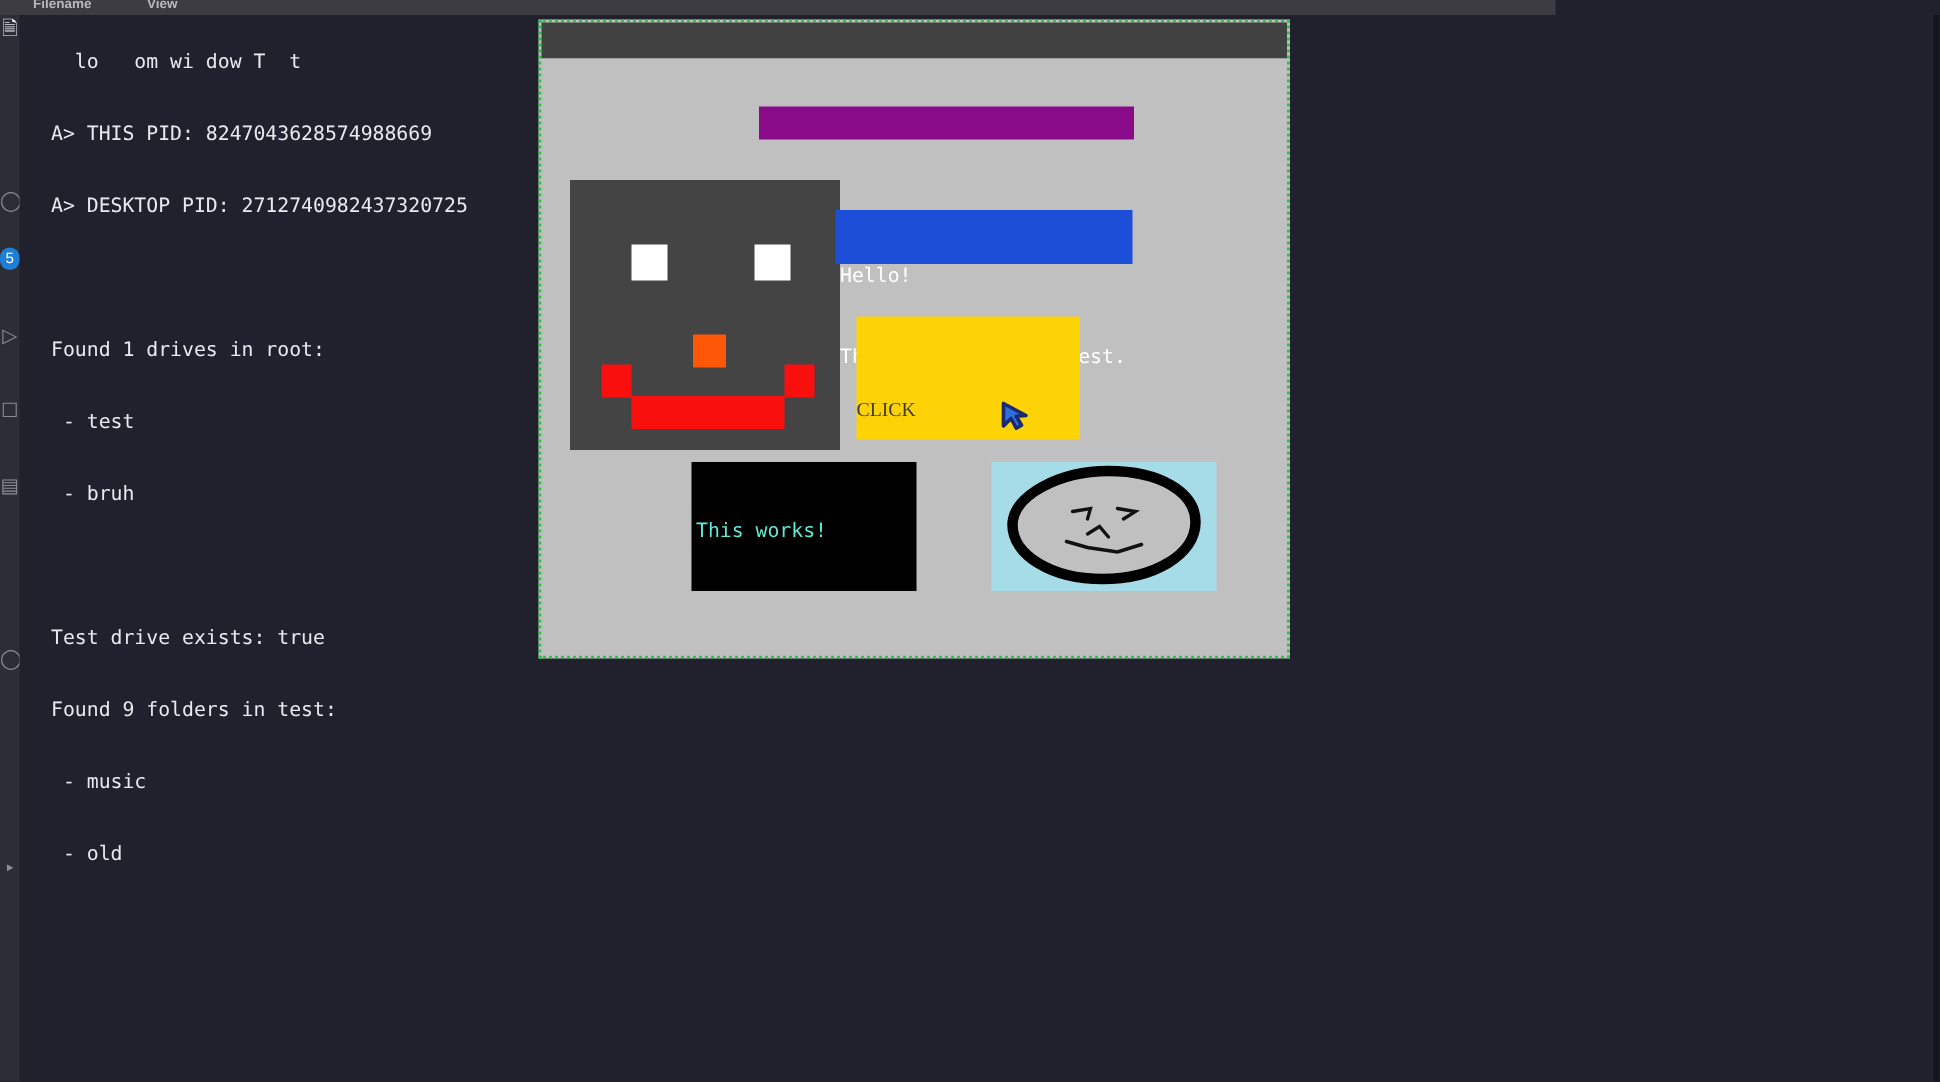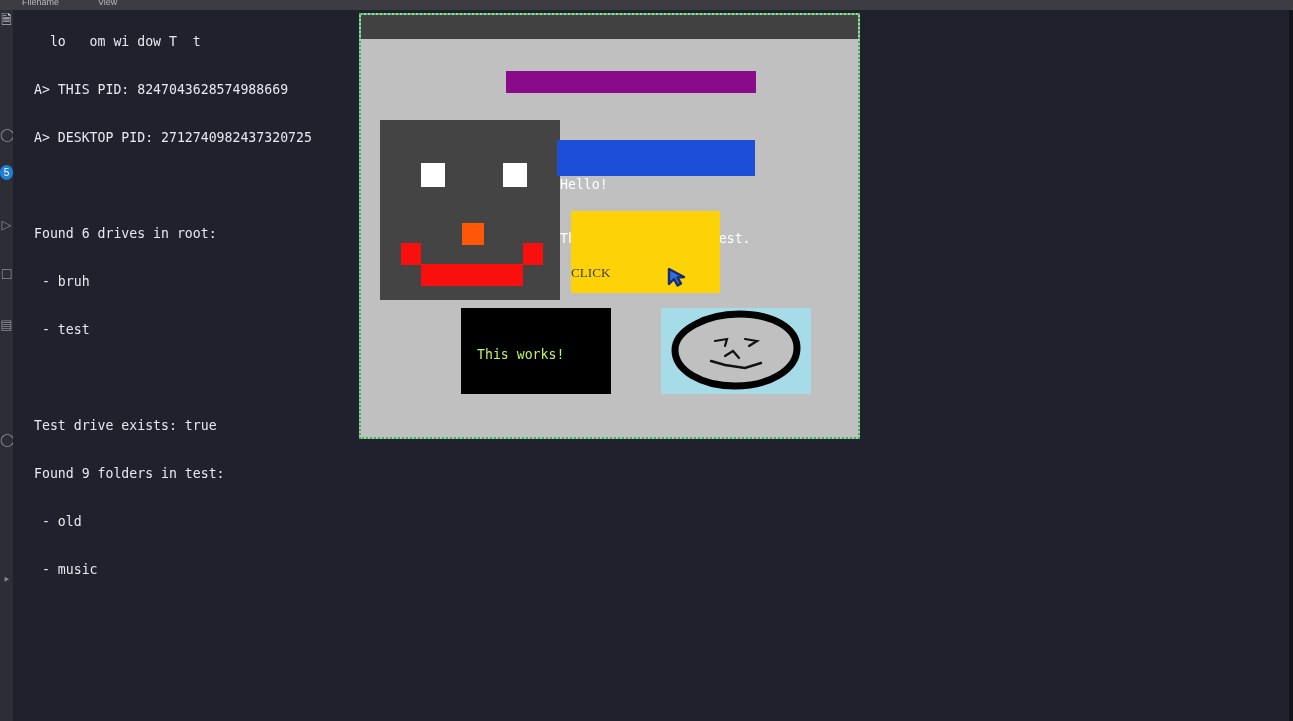--- a/index.html
+++ b/index.html
@@ -22,8 +22,9 @@
     background: #21212e;
   }
   #bg-menubar {
-    position: absolute; left: 0; top: 0; width: 1293px; height: 10px;
+    position: absolute; left: 0; top: 0; width: 1037px; height: 10px;
     background: #3c3c42;
+    font-weight: bold;
   }
   #bg-menubar .menu-label {
     position: absolute; top: -3px;

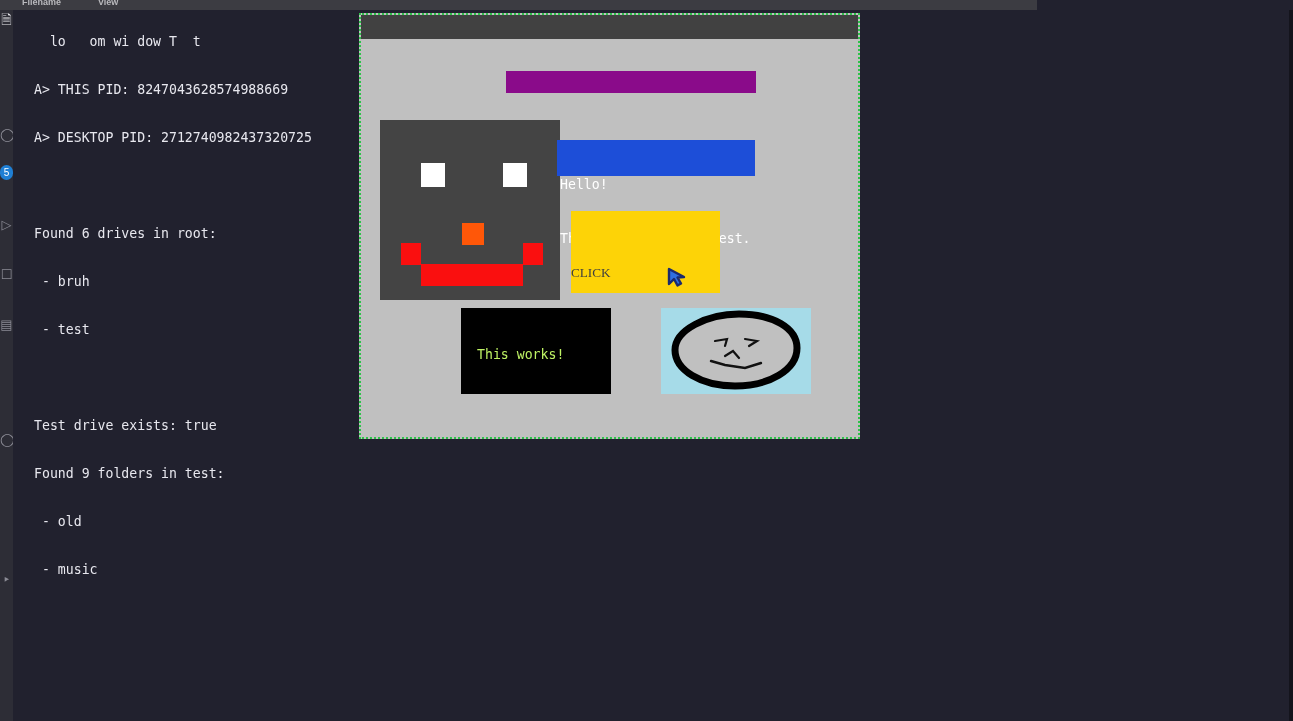--- a/index.html
+++ b/index.html
@@ -213,7 +213,7 @@
     <div class="tline">A&gt; THIS PID: 8247043628574988669</div>
     <div class="tline">A&gt; DESKTOP PID: 2712740982437320725</div>
     <div class="tline blank"></div>
-    <div class="tline">Found 6 drives in root:</div>
+    <div class="tline">Found 1 drives in root:</div>
     <div class="tline"> - bruh</div>
     <div class="tline"> - test</div>
     <div class="tline blank"></div>

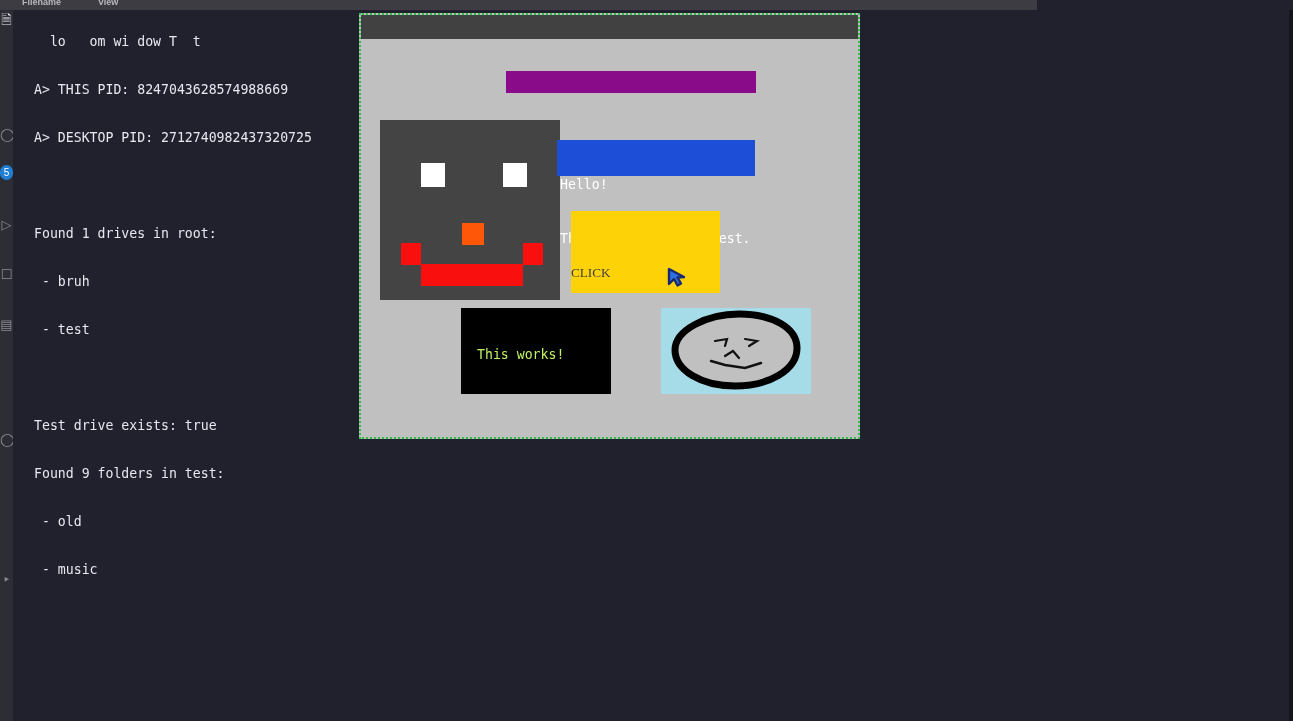--- a/index.html
+++ b/index.html
@@ -214,8 +214,8 @@
     <div class="tline">A&gt; DESKTOP PID: 2712740982437320725</div>
     <div class="tline blank"></div>
     <div class="tline">Found 1 drives in root:</div>
+    <div class="tline"> - test</div>
     <div class="tline"> - bruh</div>
-    <div class="tline"> - test</div>
     <div class="tline blank"></div>
     <div class="tline">Test drive exists: true</div>
     <div class="tline">Found 9 folders in test:</div>

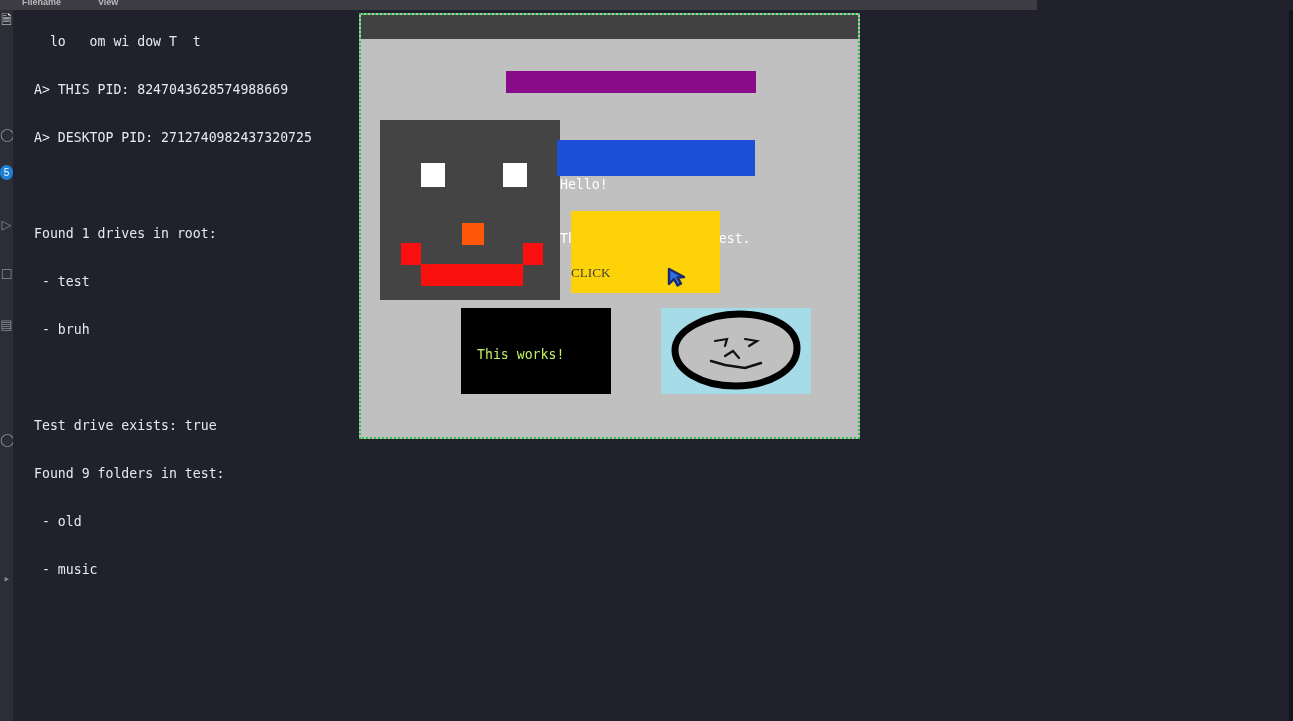--- a/index.html
+++ b/index.html
@@ -158,11 +158,11 @@
     position: absolute; left: 100px; top: 269px;
     width: 150px; height: 86px;
     background: #000000;
-    color: #bef264;
+    color: #5eead4;
     font-family: "DejaVu Sans Mono", "Liberation Mono", monospace;
     font-size: 13.2px;
     line-height: 18px;
-    padding-left: 16px; padding-top: 2px;
+    padding-left: 3px; padding-top: 2px;
     white-space: pre;
   }
 

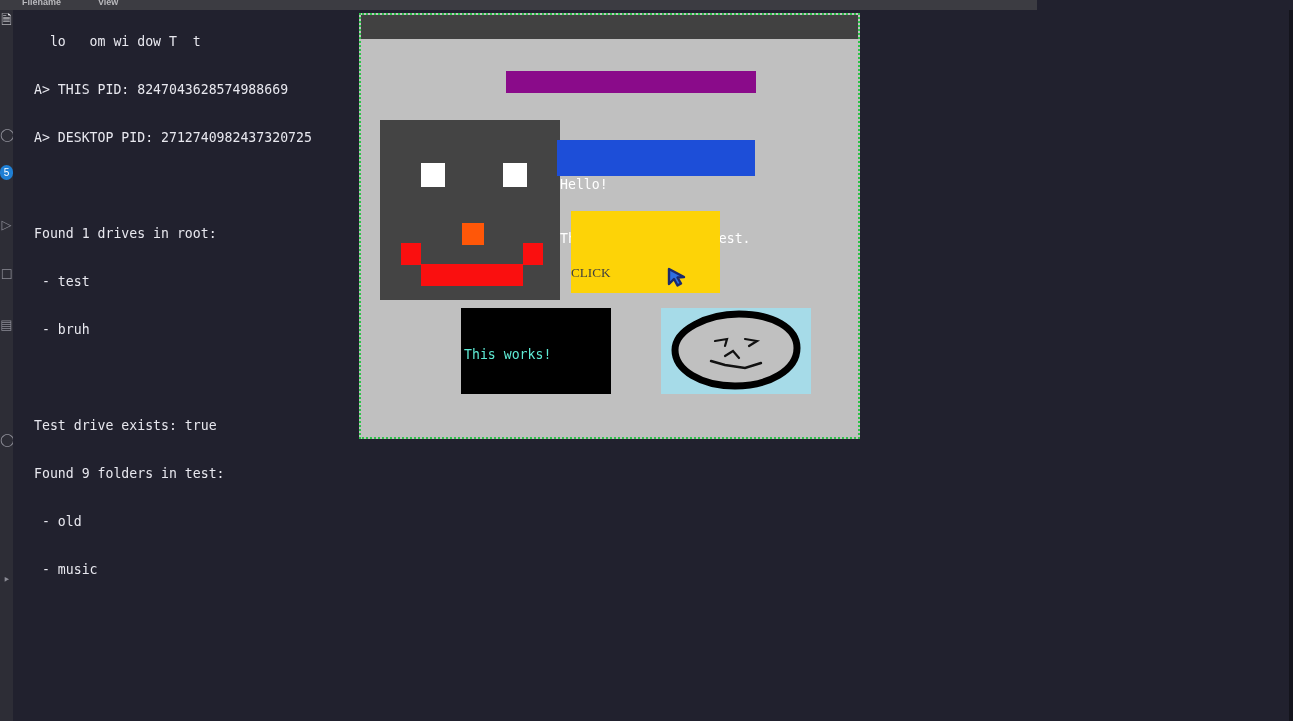--- a/index.html
+++ b/index.html
@@ -219,8 +219,8 @@
     <div class="tline blank"></div>
     <div class="tline">Test drive exists: true</div>
     <div class="tline">Found 9 folders in test:</div>
+    <div class="tline"> - music</div>
     <div class="tline"> - old</div>
-    <div class="tline"> - music</div>
     <div class="tline blank"></div>
     
     

